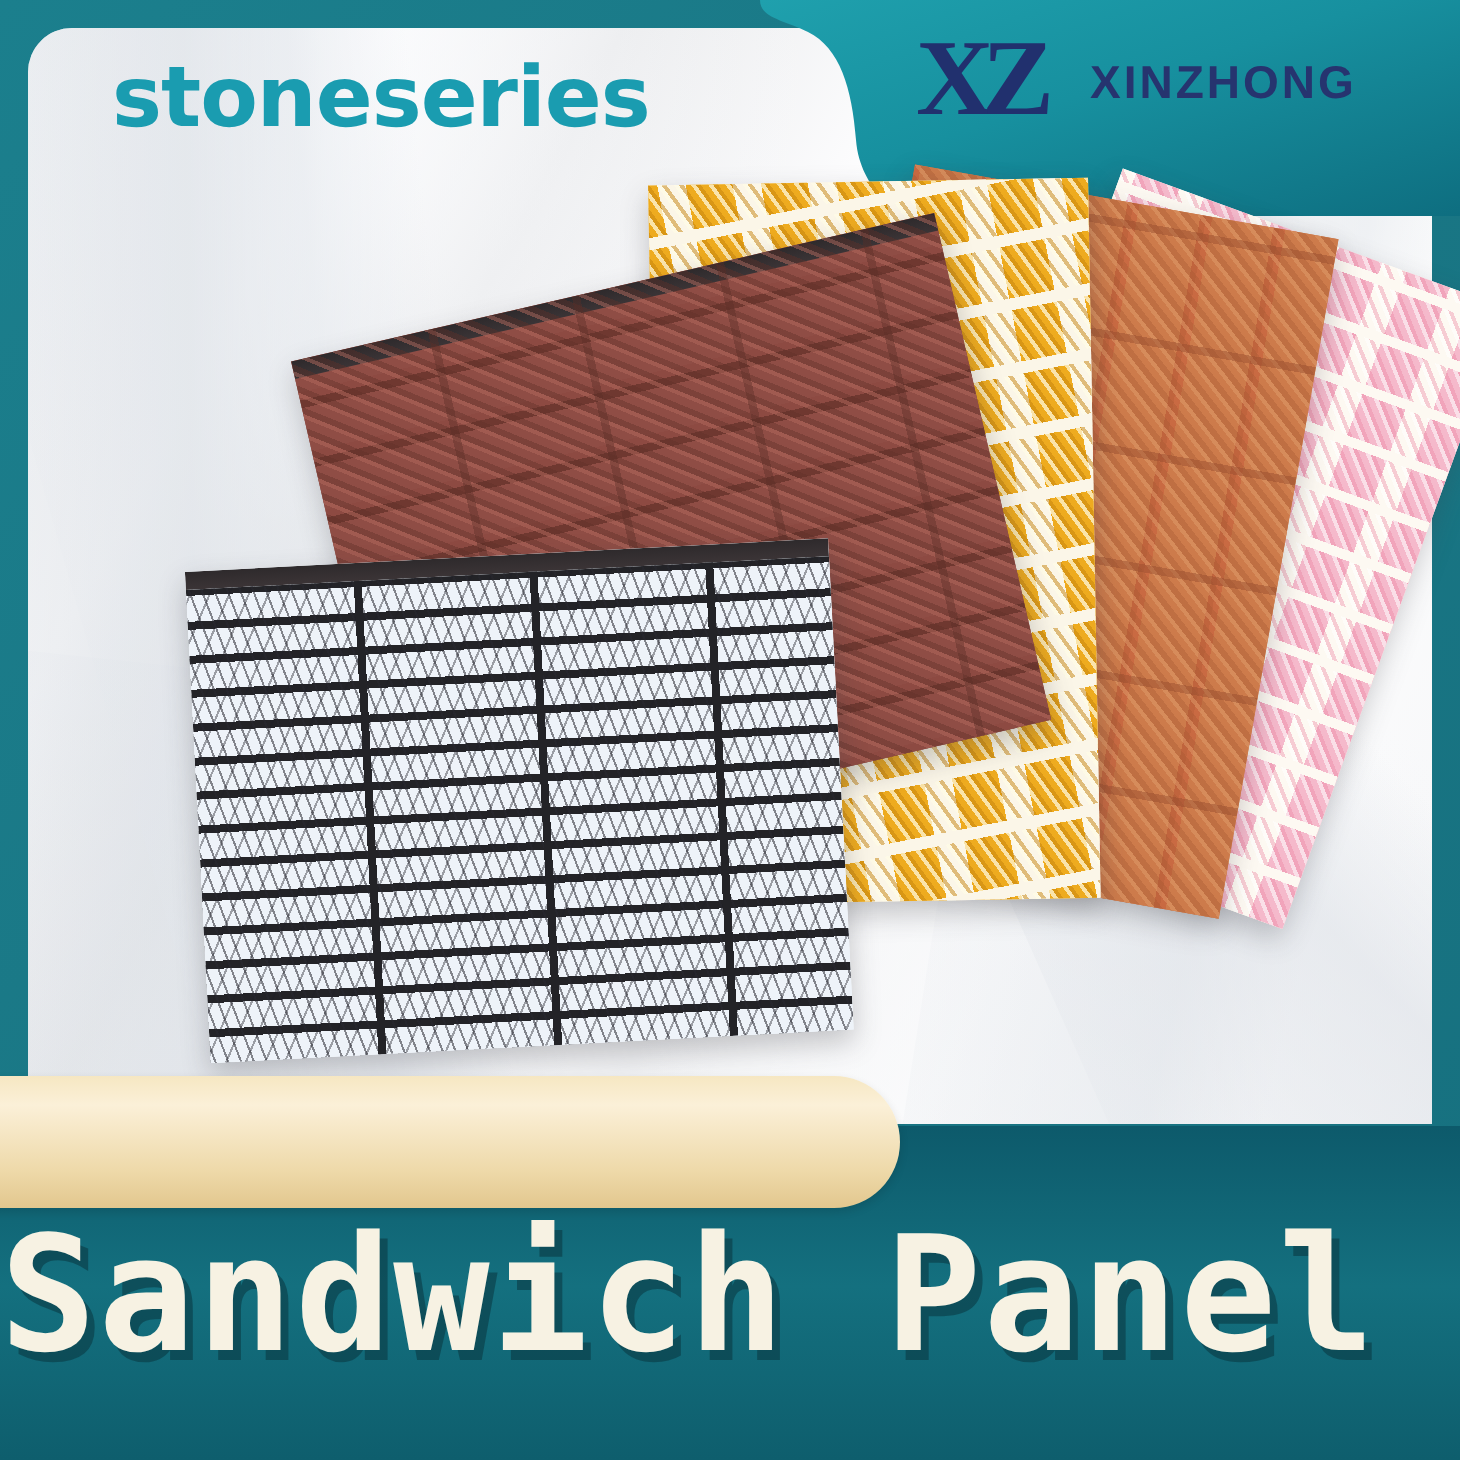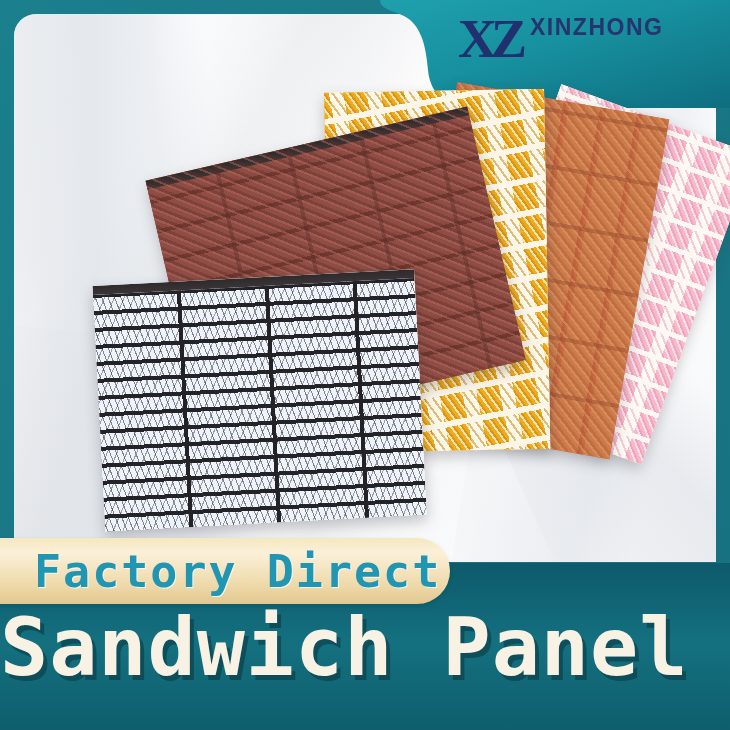--- a/index.html
+++ b/index.html
@@ -258,6 +258,7 @@
   </div>
 
   <div class="headline">
+    <span class="l2">stoneseries</span>
   </div>
 
   <div class="bottom-band"></div>

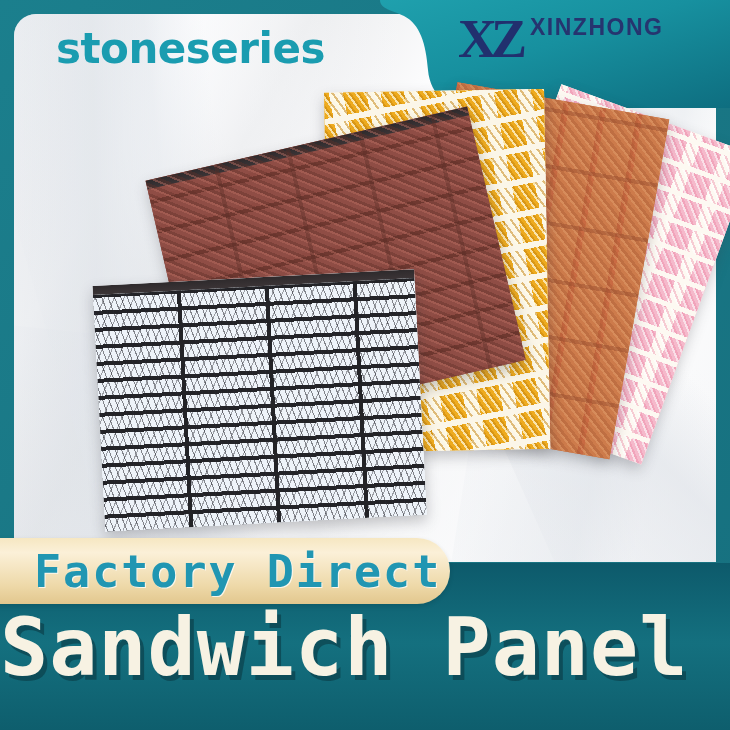--- a/index.html
+++ b/index.html
@@ -53,7 +53,7 @@
 
   .logo-wrap{
     position:absolute;left:458px;top:14px;z-index:6;
-    display:flex;align-items:flex-start;gap:9px;
+    display:flex;align-items:center;gap:24px;
   }
   .logo-xz{
     font-family:"Liberation Serif", serif;

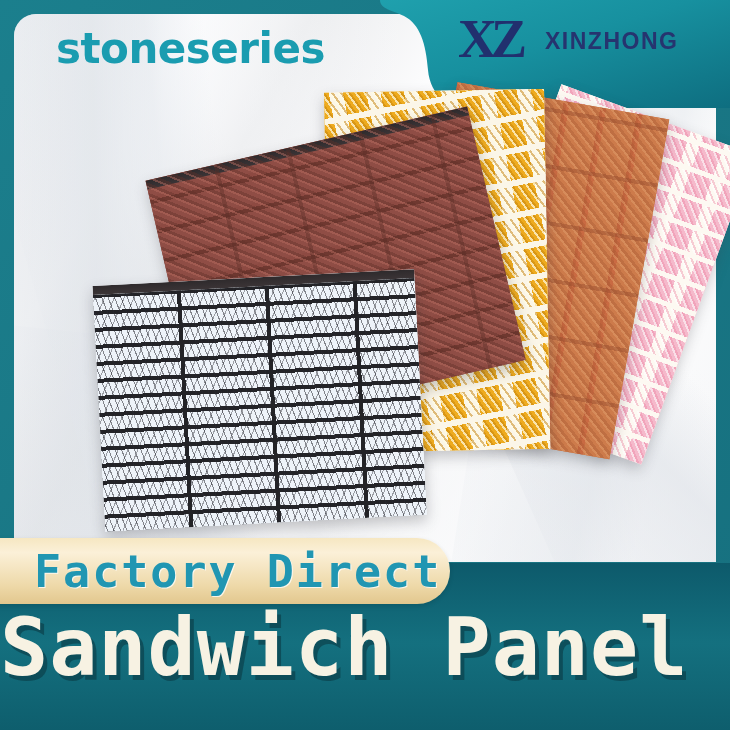--- a/index.html
+++ b/index.html
@@ -264,7 +264,6 @@
   <div class="bottom-band"></div>
 
   <div class="pill"></div>
-  <div class="pill-text">Factory Direct</div>
 
   <div class="bottom-title">Sandwich Panel</div>
 

